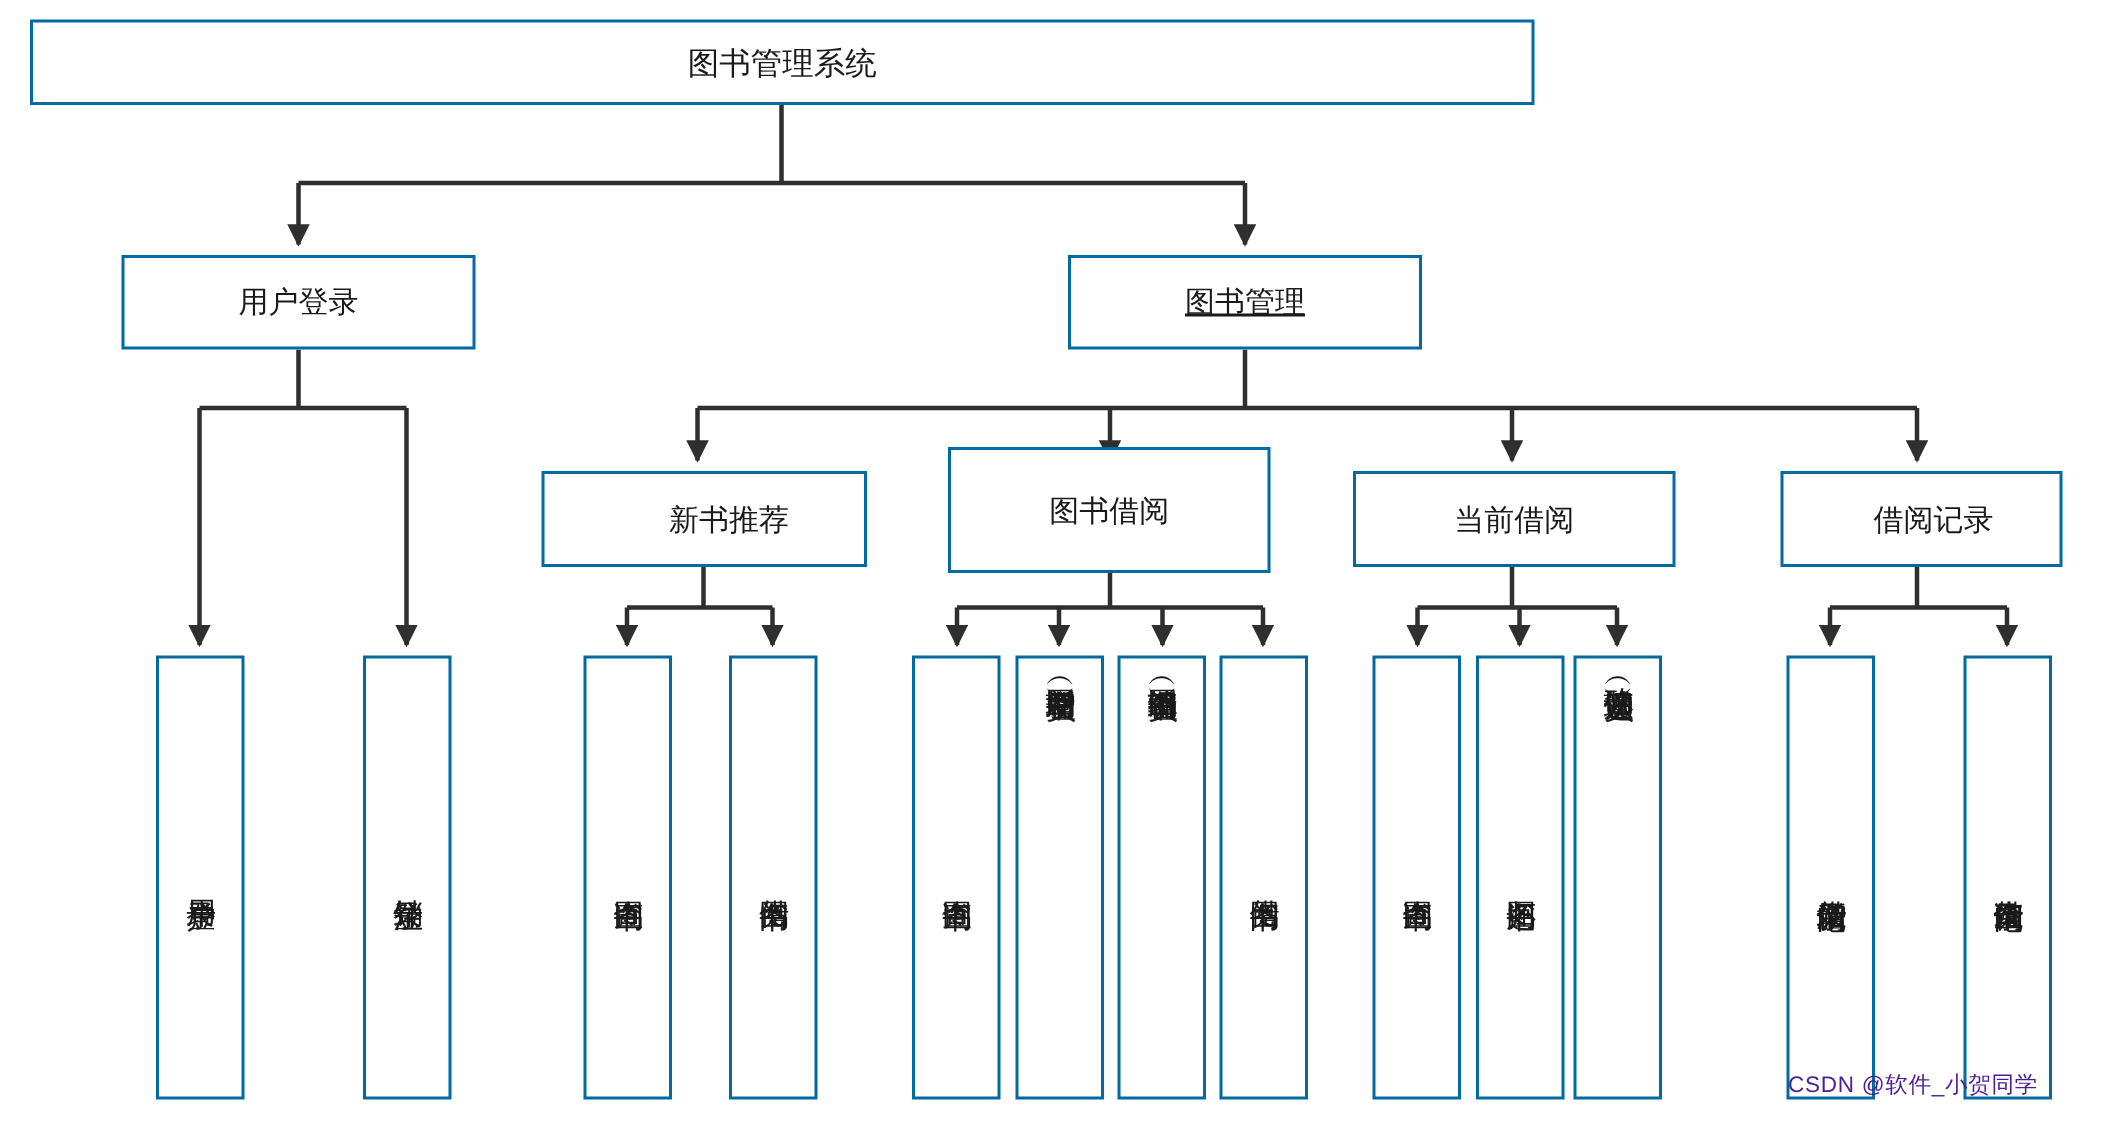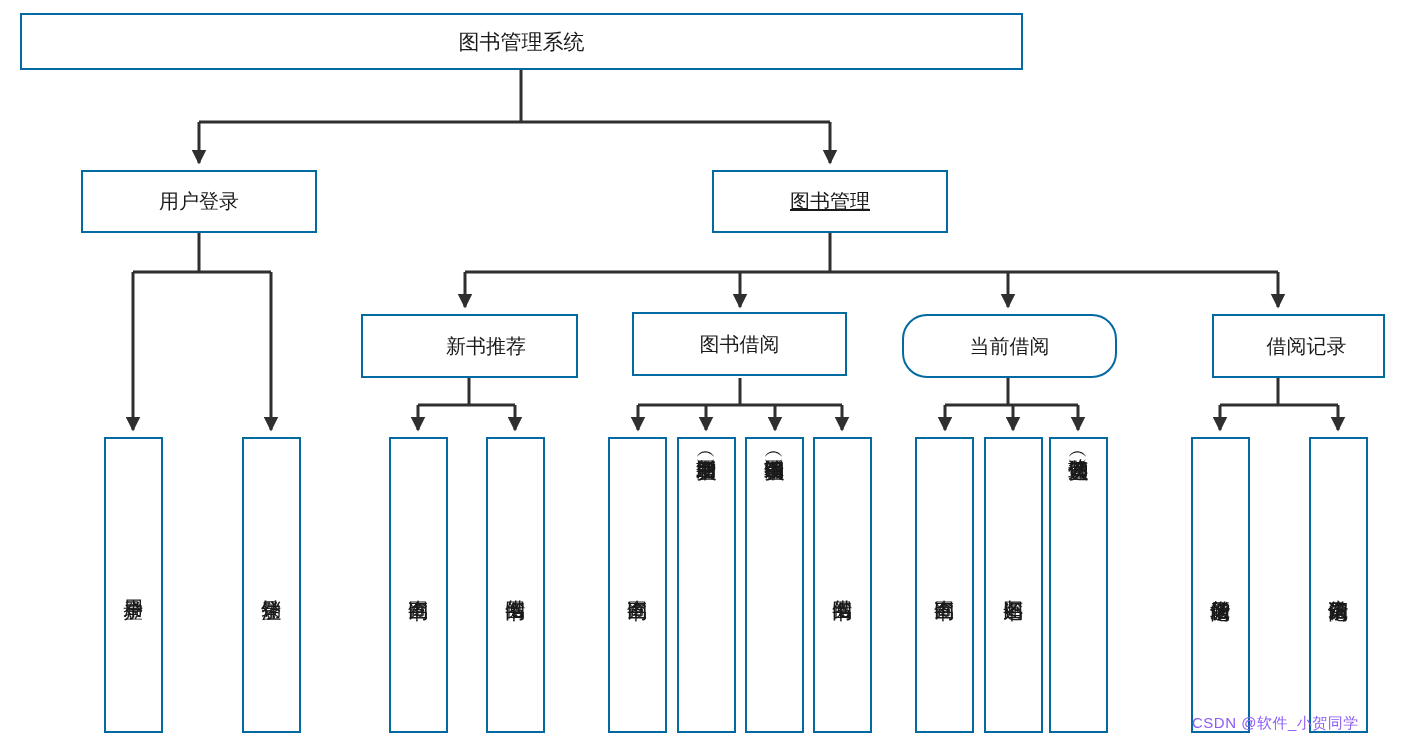--- a/index.html
+++ b/index.html
@@ -142,7 +142,7 @@
     <span>新书推荐</span>
   </div>
 
-  <div class="node level2" style="left:632px; top:312px; width:215px; height:64px;">
+  <div class="node level2" style="left:632px; top:298px; width:215px; height:84px;">
     <span>图书借阅</span>
   </div>
 

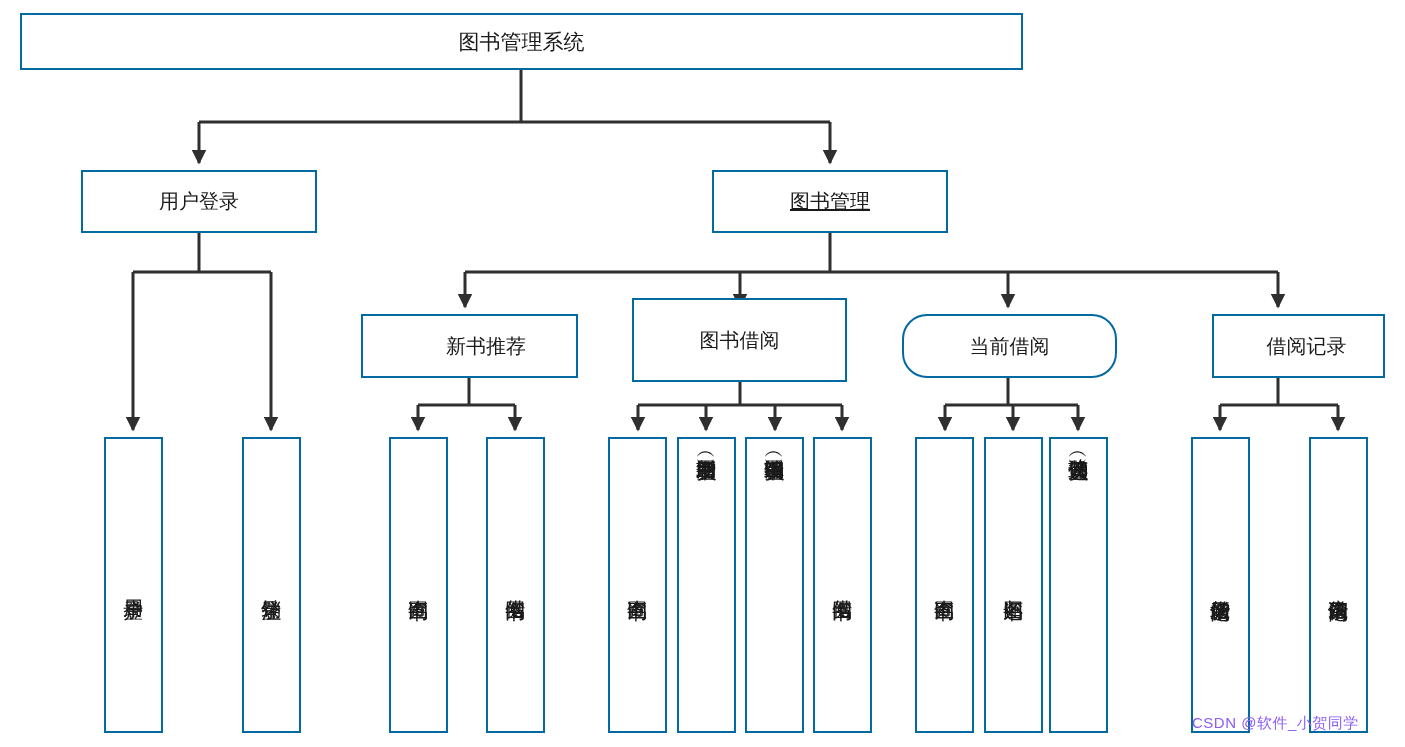--- a/index.html
+++ b/index.html
@@ -146,7 +146,7 @@
     <span>图书借阅</span>
   </div>
 
-  <div class="node level2" style="left:902px; top:314px; width:215px; height:64px;border-radius:25px;">
+  <div class="node level2" style="left:902px; top:314px; width:215px; height:64px;">
     <span>当前借阅</span>
   </div>
 

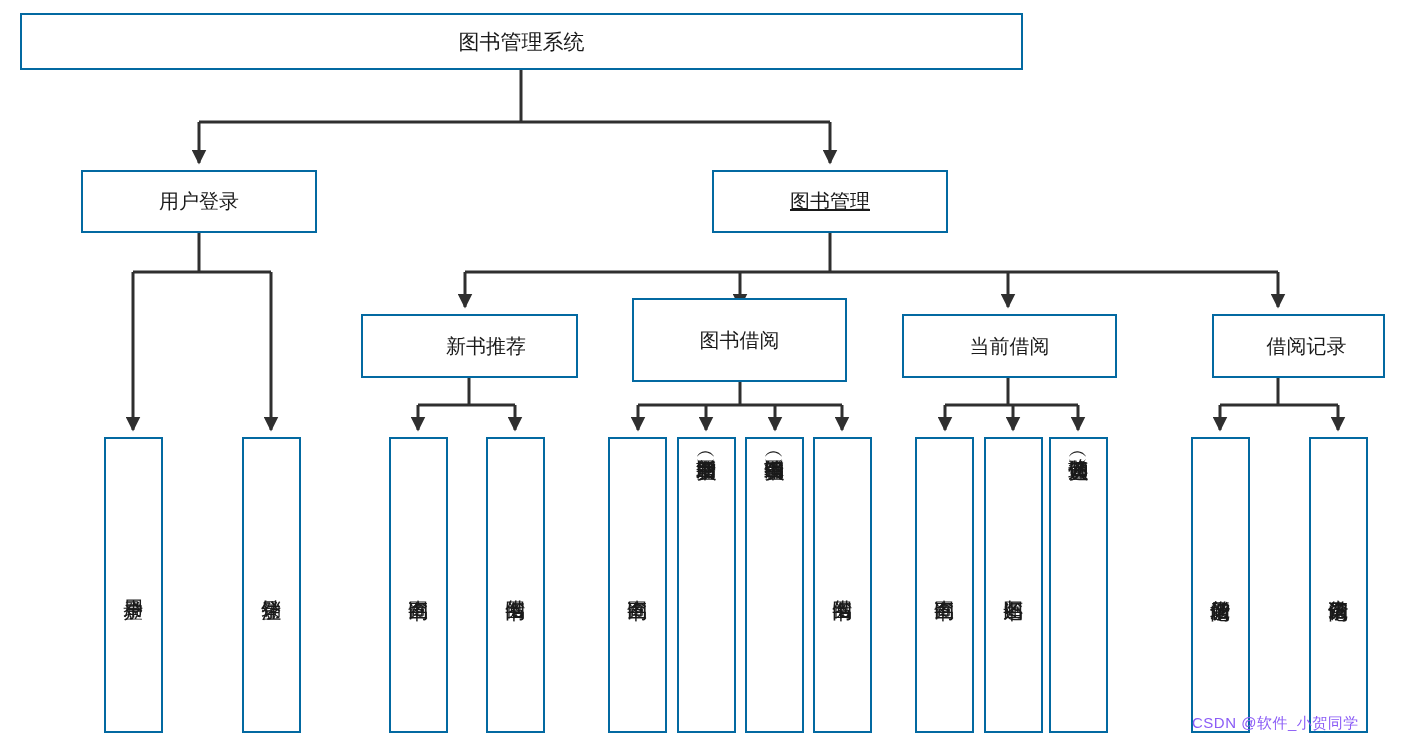--- a/index.html
+++ b/index.html
@@ -150,7 +150,7 @@
     <span>当前借阅</span>
   </div>
 
-  <div class="node level2" style="left:1212px; top:314px; width:173px; height:64px;padding-left:16px;">
+  <div class="node level2" style="left:1187px; top:314px; width:188px; height:64px;padding-left:16px;">
     <span>借阅记录</span>
   </div>
 

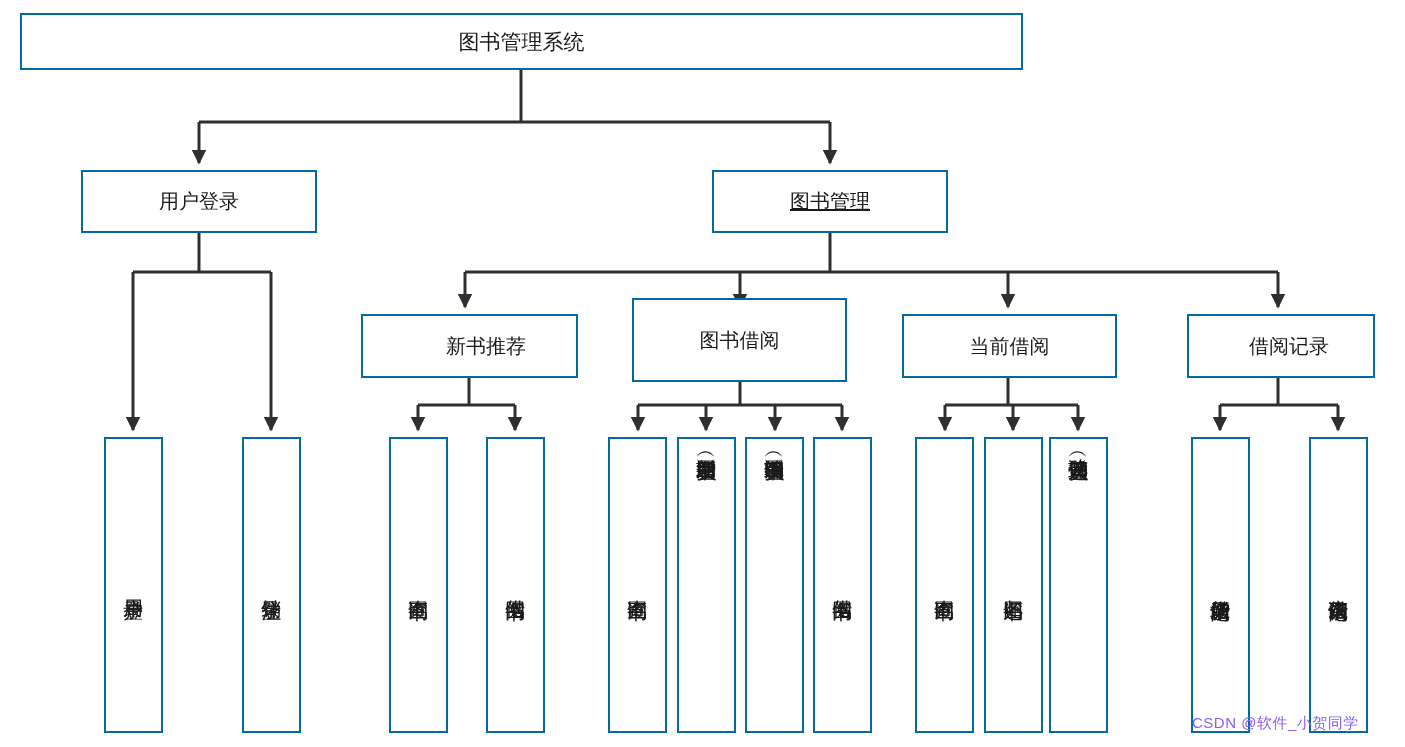--- a/index.html
+++ b/index.html
@@ -63,7 +63,7 @@
     left: 1192px;
     top: 714px;
     font-size: 15px;
-    color: #8b5cf6;
+    color: #4c1d95;
     white-space: nowrap;
     letter-spacing: 0.5px;
   }

